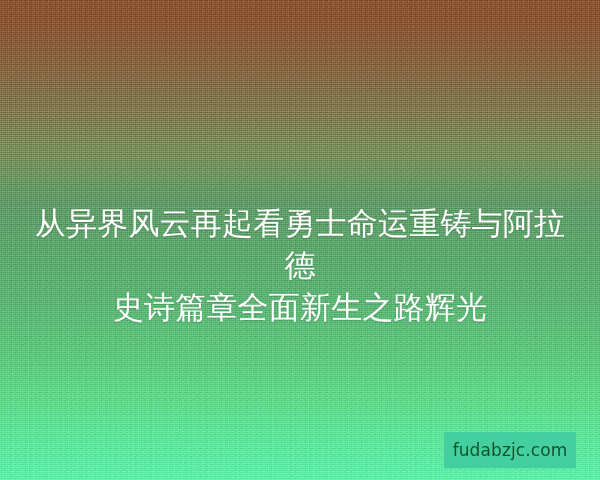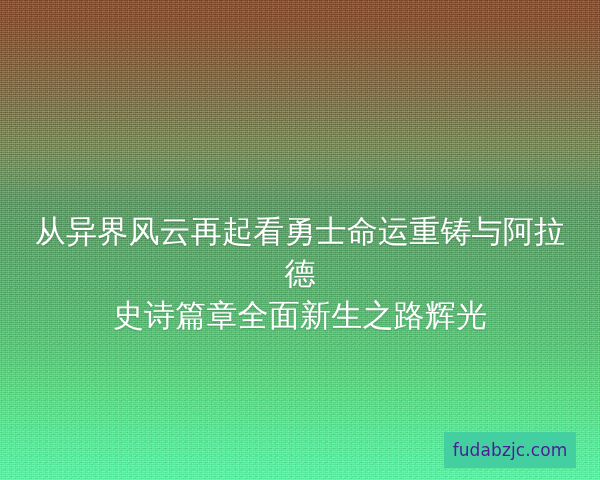--- a/index.html
+++ b/index.html
@@ -81,7 +81,7 @@
     left: 0;
     right: 0;
     top: 198px;
-    margin: 12px;
+    margin: 4px;
     padding: 0 18px;
     text-align: center;
     color: #ffffff;

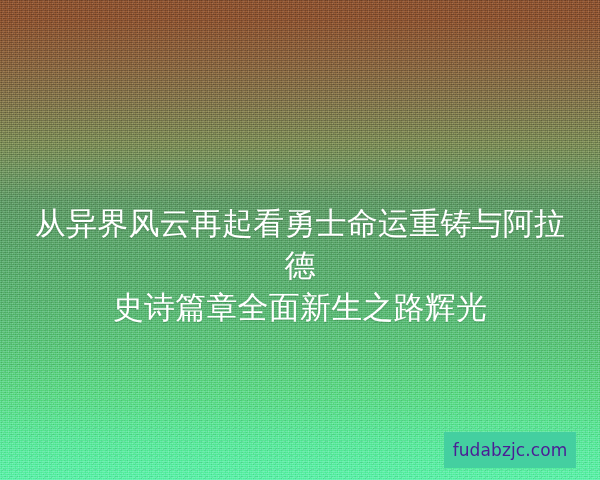--- a/index.html
+++ b/index.html
@@ -104,7 +104,7 @@
     align-items: center;
     justify-content: center;
     background: #44cfa0;
-    color: #4c1d95;
+    color: #14532d;
     font-size: 17px;
     line-height: 1;
     letter-spacing: 0.1px;

